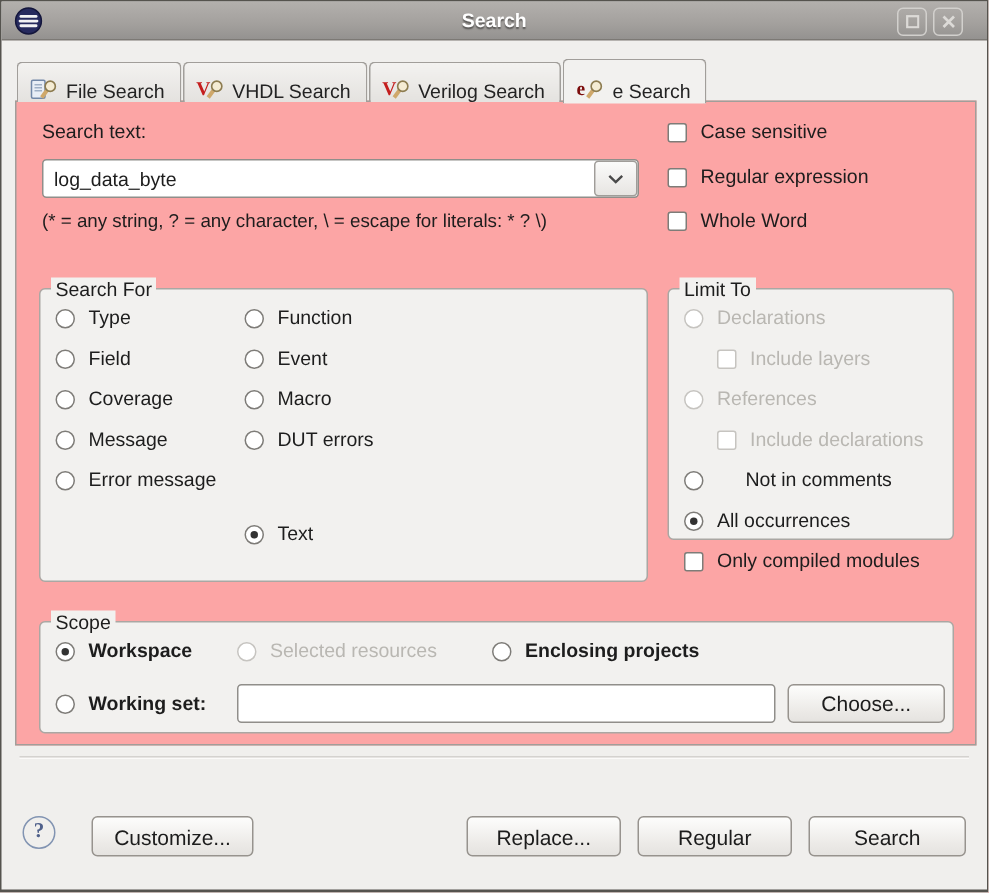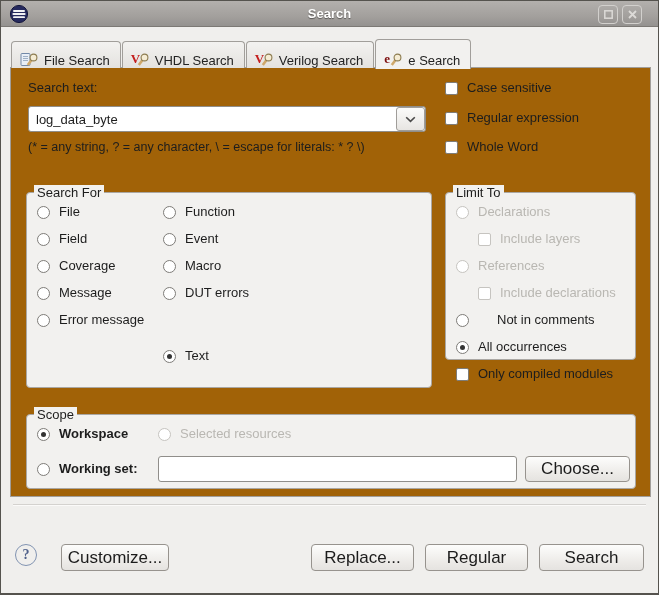--- a/index.html
+++ b/index.html
@@ -66,7 +66,7 @@
   
   .content {
     position:absolute; left:9px; top:66px; width:641px; height:430px;
-    border:1px solid #a19e9a; background:#a16207; z-index:2;
+    border:1px solid #a19e9a; background:#fca5a5; z-index:2;
   }
 
   .lbl { position:absolute; white-space:nowrap; }

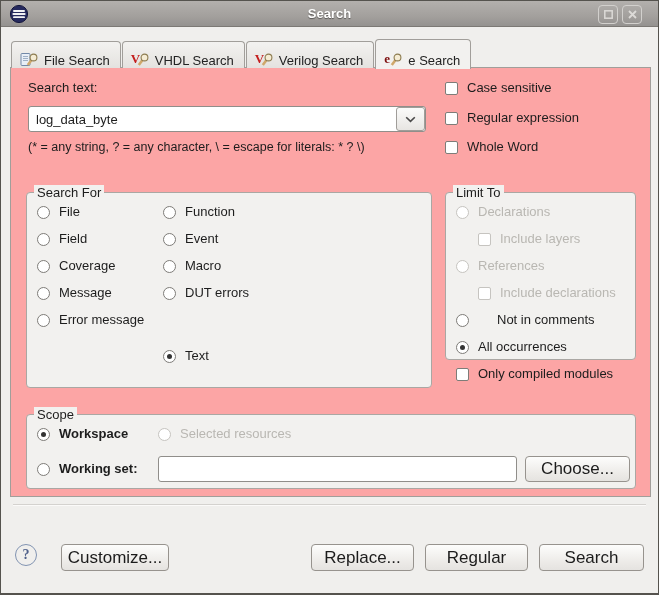--- a/index.html
+++ b/index.html
@@ -253,7 +253,7 @@
 
       <label class="opt" style="left:10px; top:12px;">
         <span class="radio"></span>
-        <span class="olabel">File</span>
+        <span class="olabel">Type</span>
       </label>
       <label class="opt" style="left:10px; top:39px;">
         <span class="radio"></span>

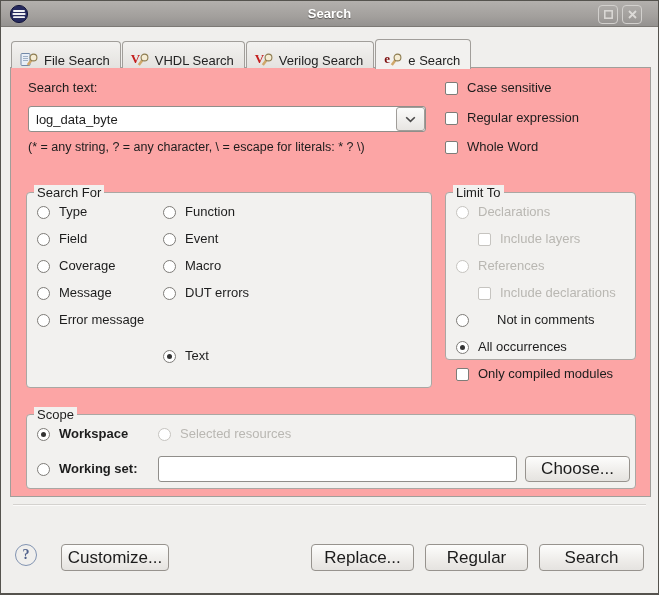--- a/index.html
+++ b/index.html
@@ -338,6 +338,10 @@
         <span class="radio"></span>
         <span class="olabel">Selected resources</span>
       </label>
+      <label class="opt" style="left:301px; top:12px;">
+        <span class="radio"></span>
+        <span class="olabel" style="font-weight:bold;">Enclosing projects</span>
+      </label>
 
       <label class="opt" style="left:10px; top:47px;">
         <span class="radio"></span>

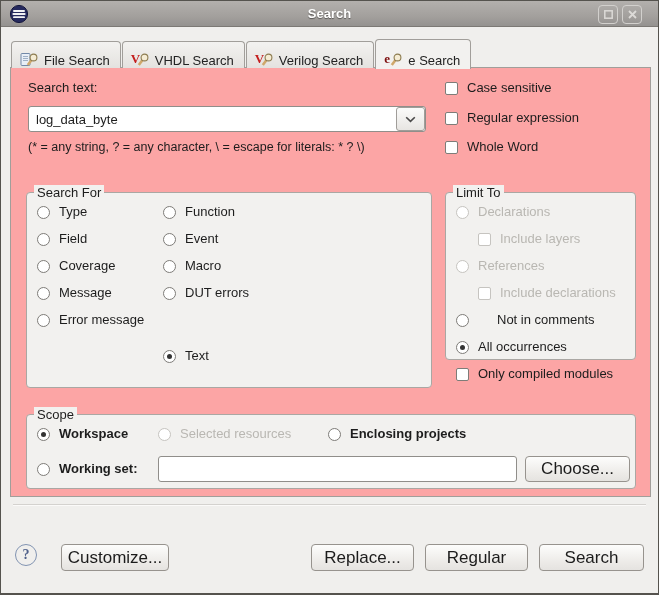--- a/index.html
+++ b/index.html
@@ -126,7 +126,7 @@
     display:inline-flex; align-items:center; justify-content:center;
     border:1px solid #97938e; border-radius:4px;
     background:linear-gradient(#fdfdfc,#eceae7 70%,#e5e3e0);
-    font-family:inherit; font-size:17px; color:#1c1c1c; cursor:pointer;
+    font-family:inherit; font-size:14px; color:#1c1c1c; cursor:pointer;
     white-space:nowrap;
   }
   .choose-btn { position:absolute; left:498px; top:41px; width:105px; height:26px; }

